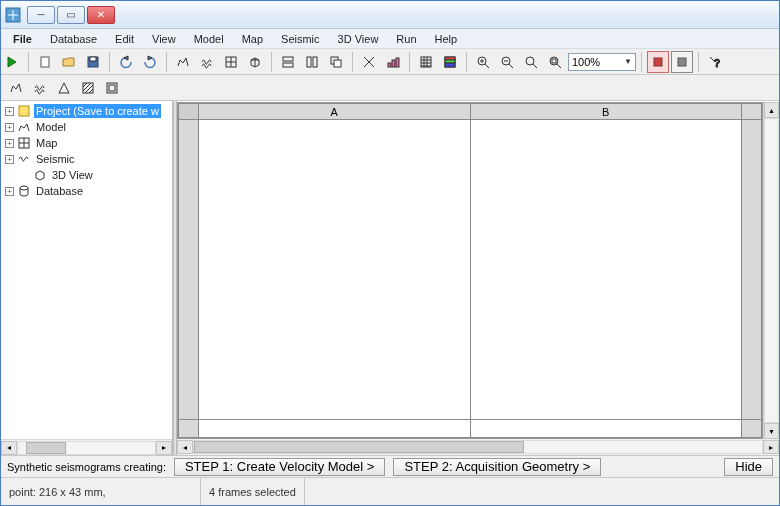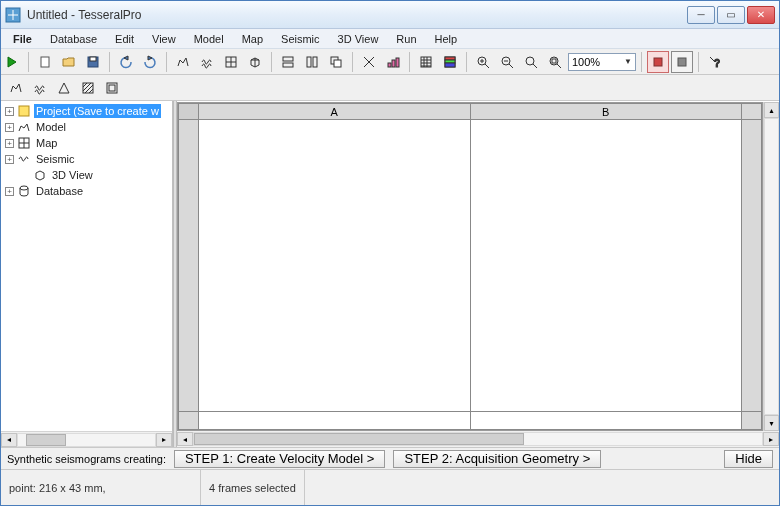--- a/index.html
+++ b/index.html
@@ -88,7 +88,6 @@
         <rect x="1" y="1" width="14" height="14" fill="#5a9fd4" stroke="#2f6fa3"></rect>
         <path d="M3 8 L13 8 M8 3 L8 13" stroke="#fff" stroke-width="1"></path>
       </svg>
-    <div class="title">Untitled - TesseralPro</div>
     <div class="win-btns">
       <div class="wbtn">─</div>
       <div class="wbtn">▭</div>

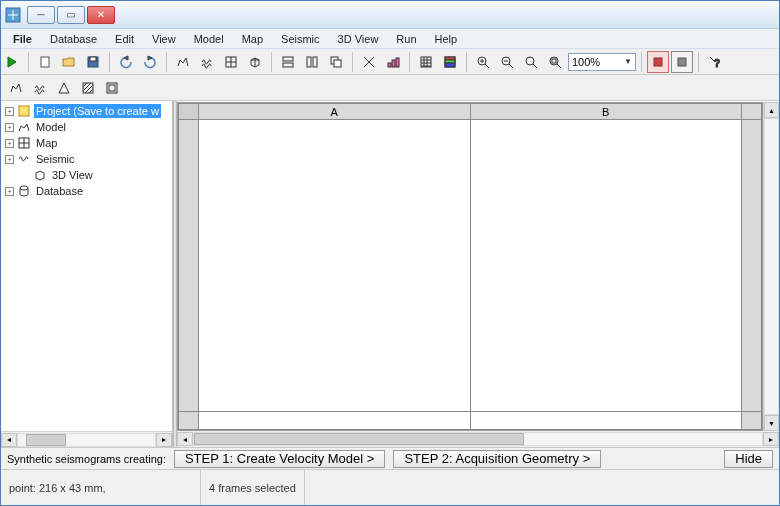--- a/index.html
+++ b/index.html
@@ -71,7 +71,7 @@
 .stepsbar .spacer { flex:1; }
 
 
-.statusbar { height:36px; background:#f0f0f0; border-top:1px solid #c9c9c9; display:flex; align-items:center; font-size:11px; color:#333;}
+.statusbar { height:28px; background:#f0f0f0; border-top:1px solid #c9c9c9; display:flex; align-items:center; font-size:11px; color:#333;}
 .statusbar .cell { padding:0 8px; border-right:1px solid #c9c9c9; height:100%; display:flex; align-items:center;}
 .statusbar .cell.a { width:200px;}
 

